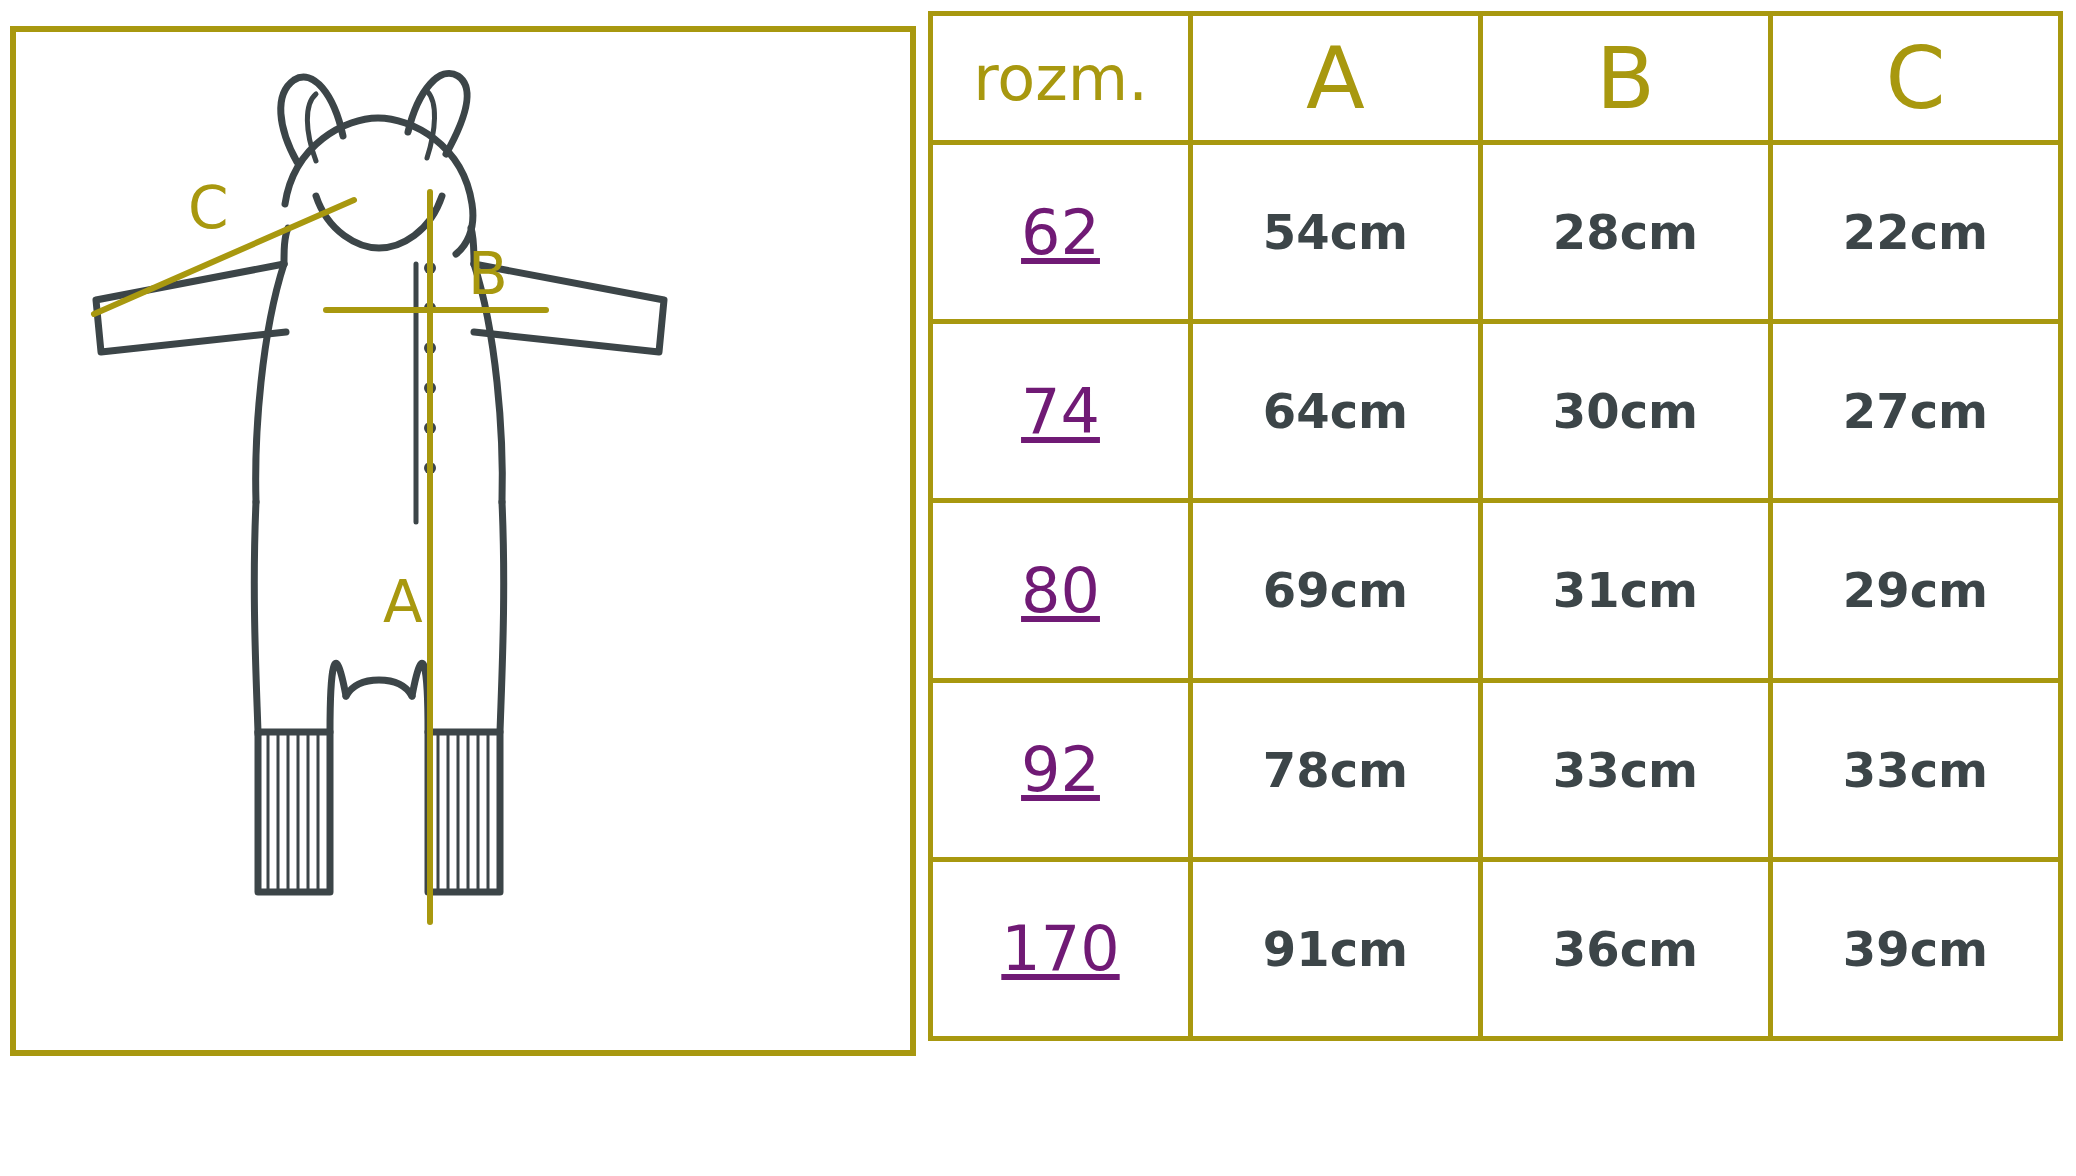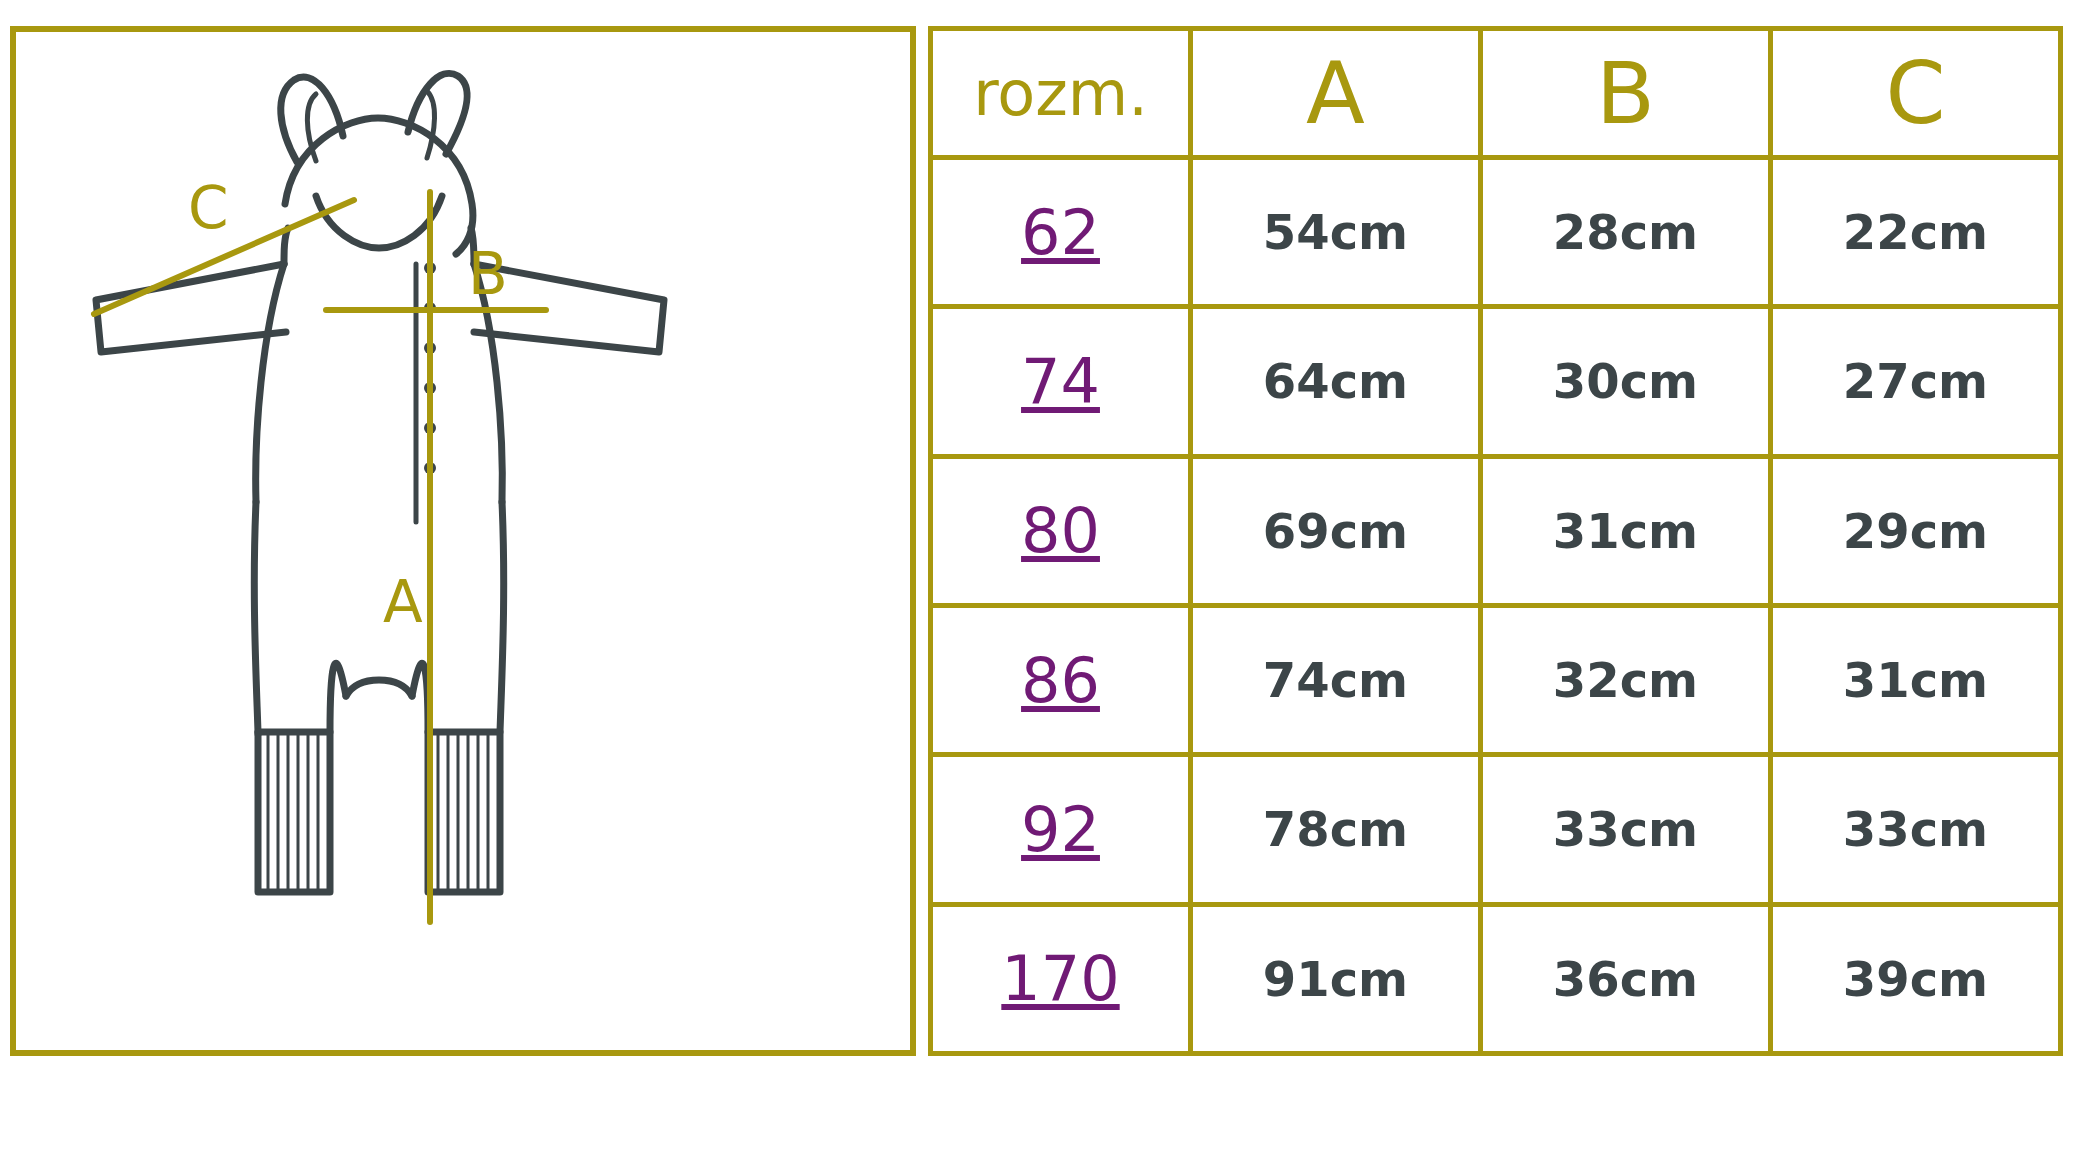--- a/index.html
+++ b/index.html
@@ -43,7 +43,7 @@
   .size-table {
     position: absolute;
     left: 928px;
-    top: 26px;
+    top: 11px;
     width: 1130px;
     height: 1030px;
     border-collapse: collapse;

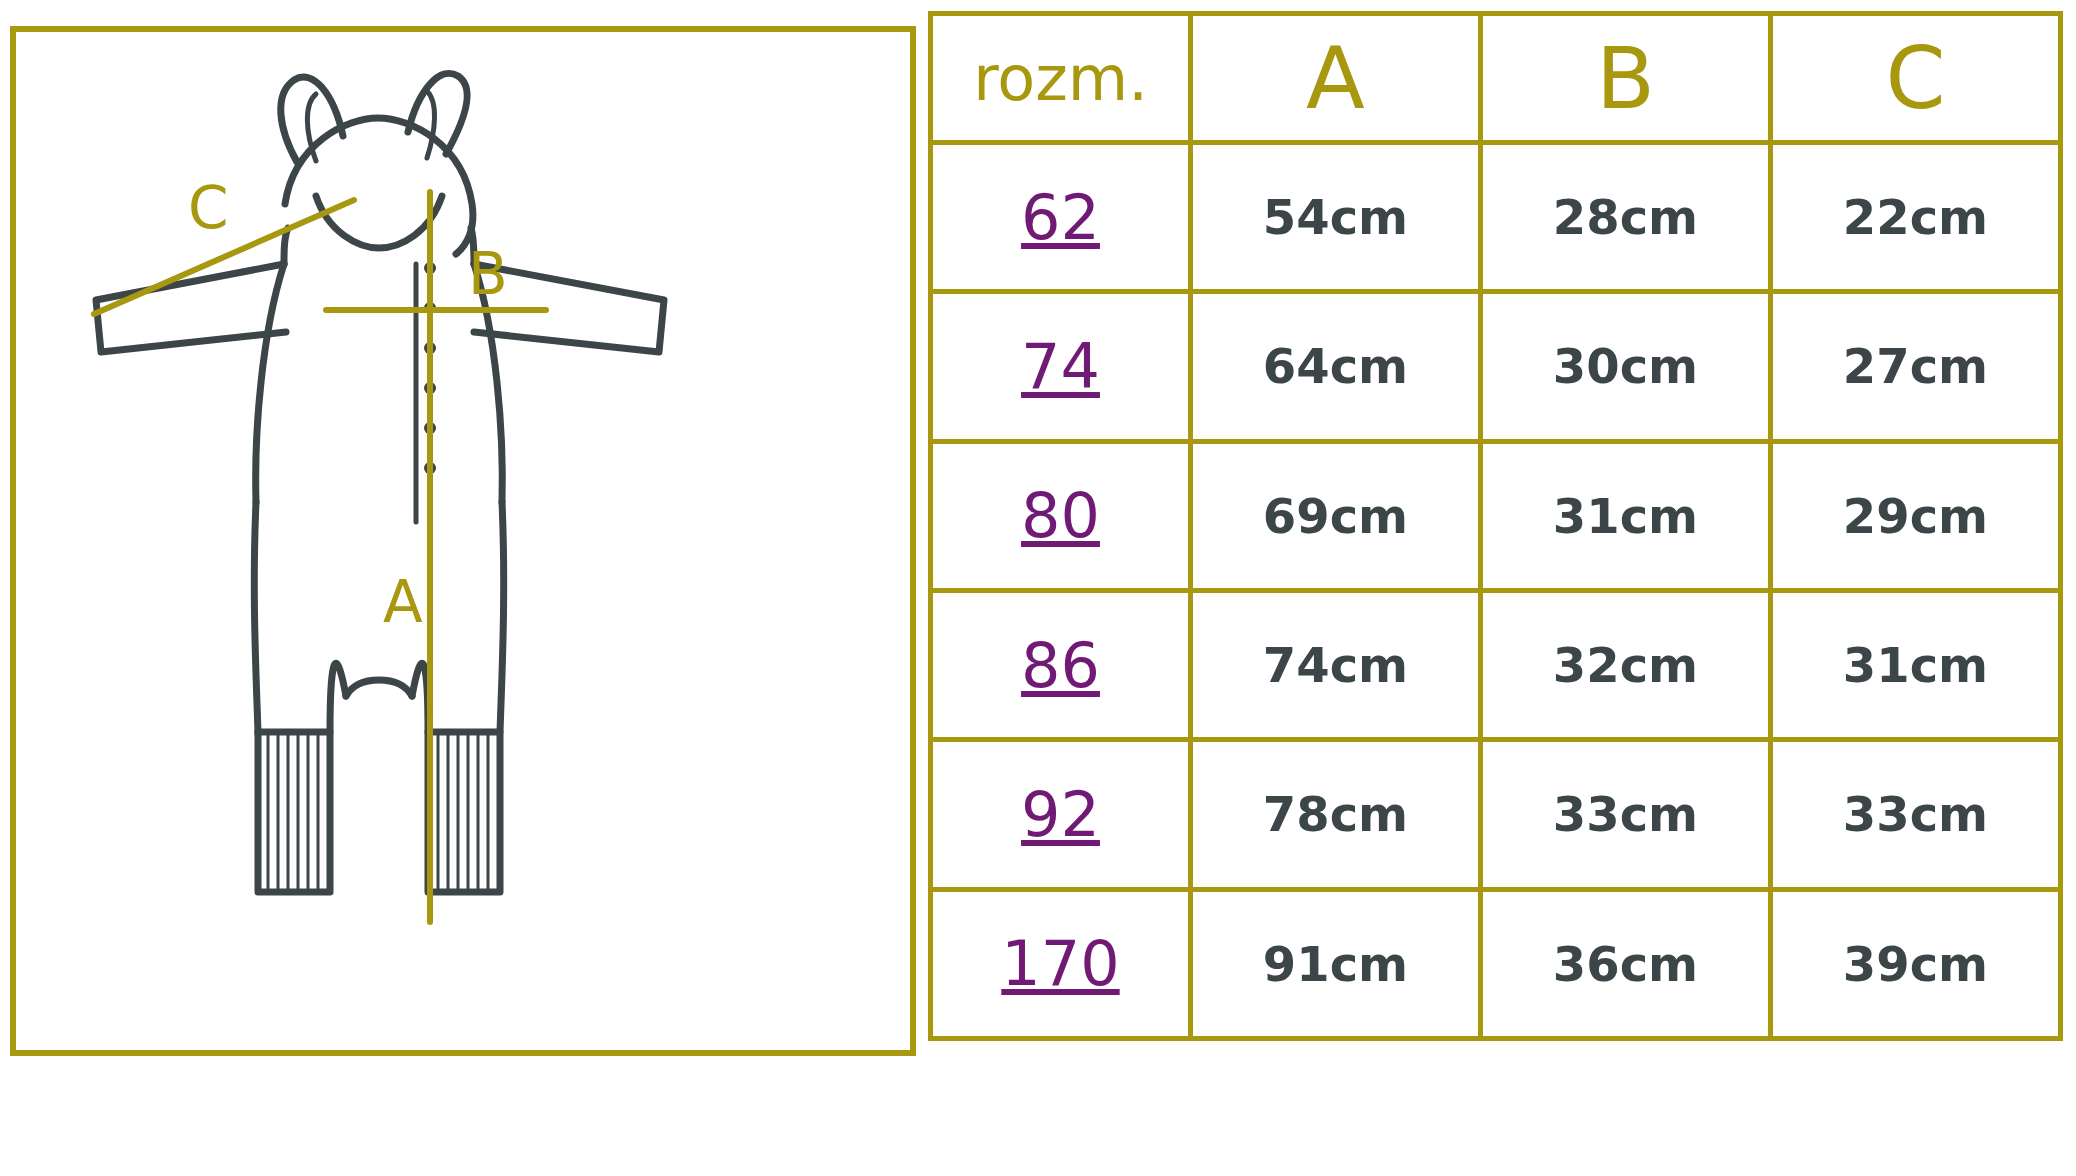--- a/index.html
+++ b/index.html
@@ -210,12 +210,6 @@
         <td class="meas-cell">29cm</td>
       </tr>
       <tr>
-        <td class="size-cell">86</td>
-        <td class="meas-cell">74cm</td>
-        <td class="meas-cell">32cm</td>
-        <td class="meas-cell">31cm</td>
-      </tr>
-      <tr>
         <td class="size-cell">92</td>
         <td class="meas-cell">78cm</td>
         <td class="meas-cell">33cm</td>

